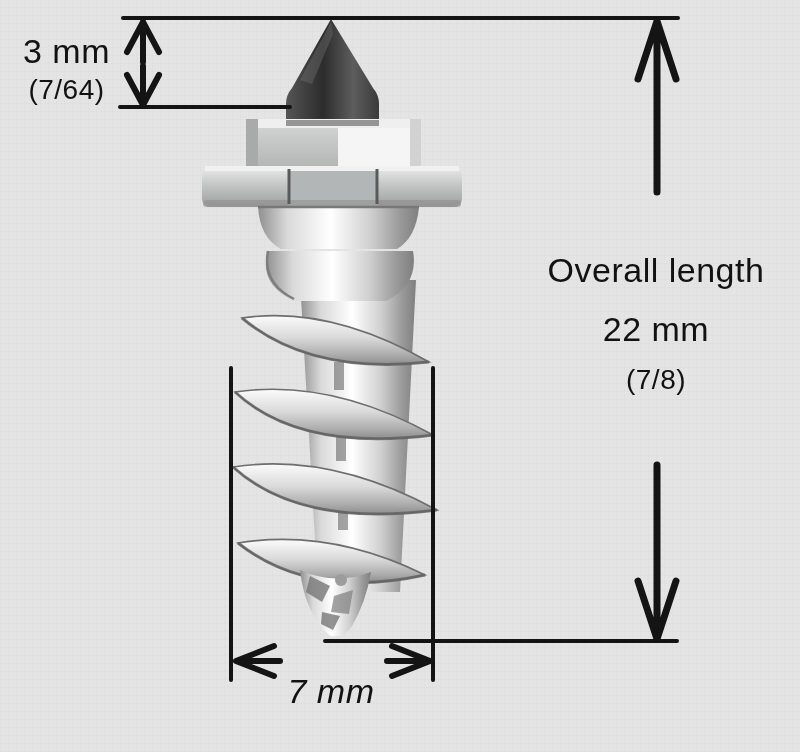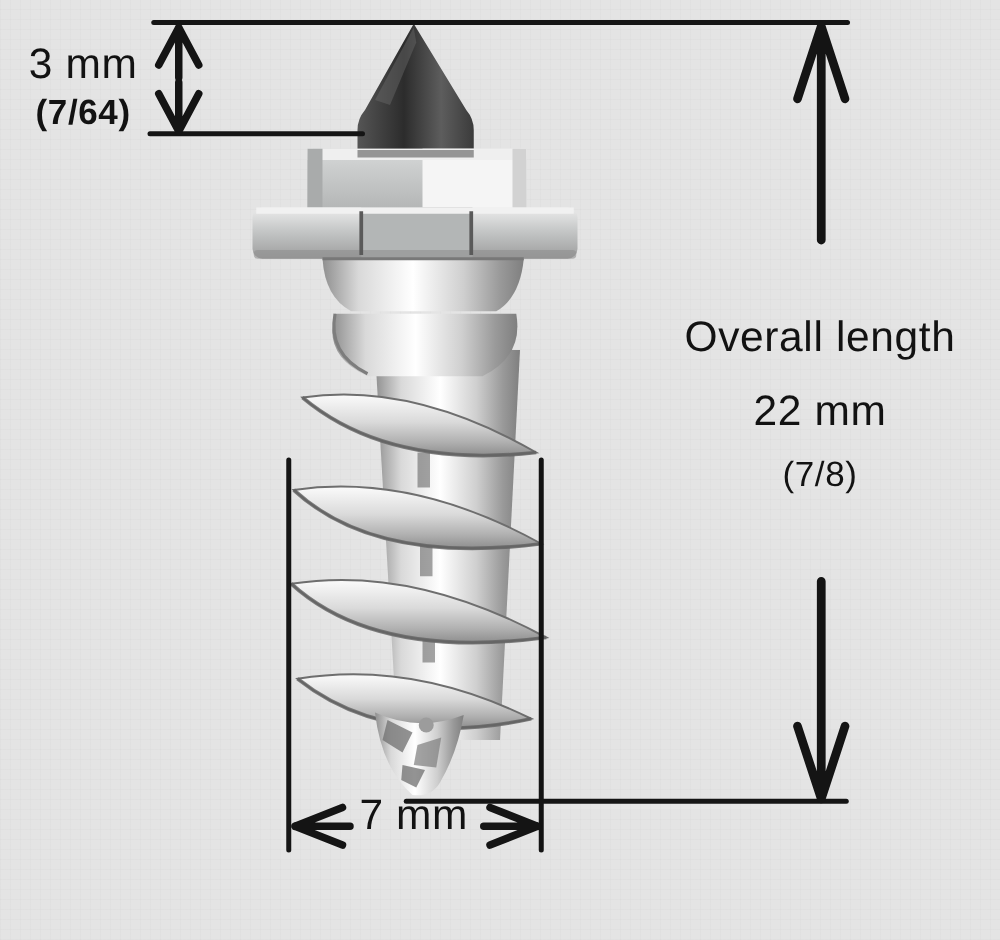--- a/index.html
+++ b/index.html
@@ -39,7 +39,7 @@
   
   .grp-left   { left: 0;   width: 133px; }
   .t-tip-m    { top: 34px; }
-  .t-tip-i    { top: 75px; font-weight: bold; }
+  .t-tip-i    { top: 75px; }
   
   .grp-right  { left: 506px; width: 300px; }
   .t-ol       { top: 253px; }

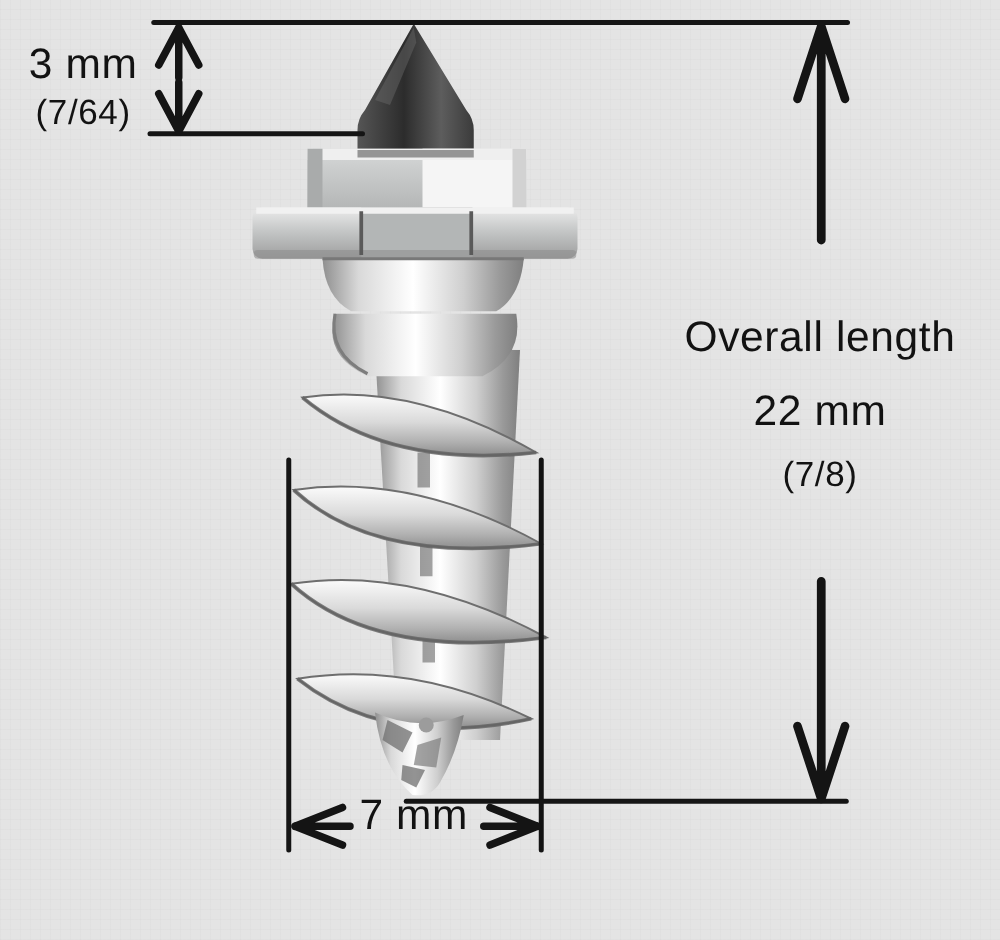--- a/index.html
+++ b/index.html
@@ -48,7 +48,7 @@
   
   .grp-bottom { left: 231px; width: 200px; }
   .grp-bottom-wide { left: 181px; width: 300px; }
-  .t-d-m      { top: 635px; }
+  .t-d-m      { top: 674px; font-style: italic; }
   .t-d-i      { top: 679px; }
   .t-d-cap    { top: 712px; }
 </style>

